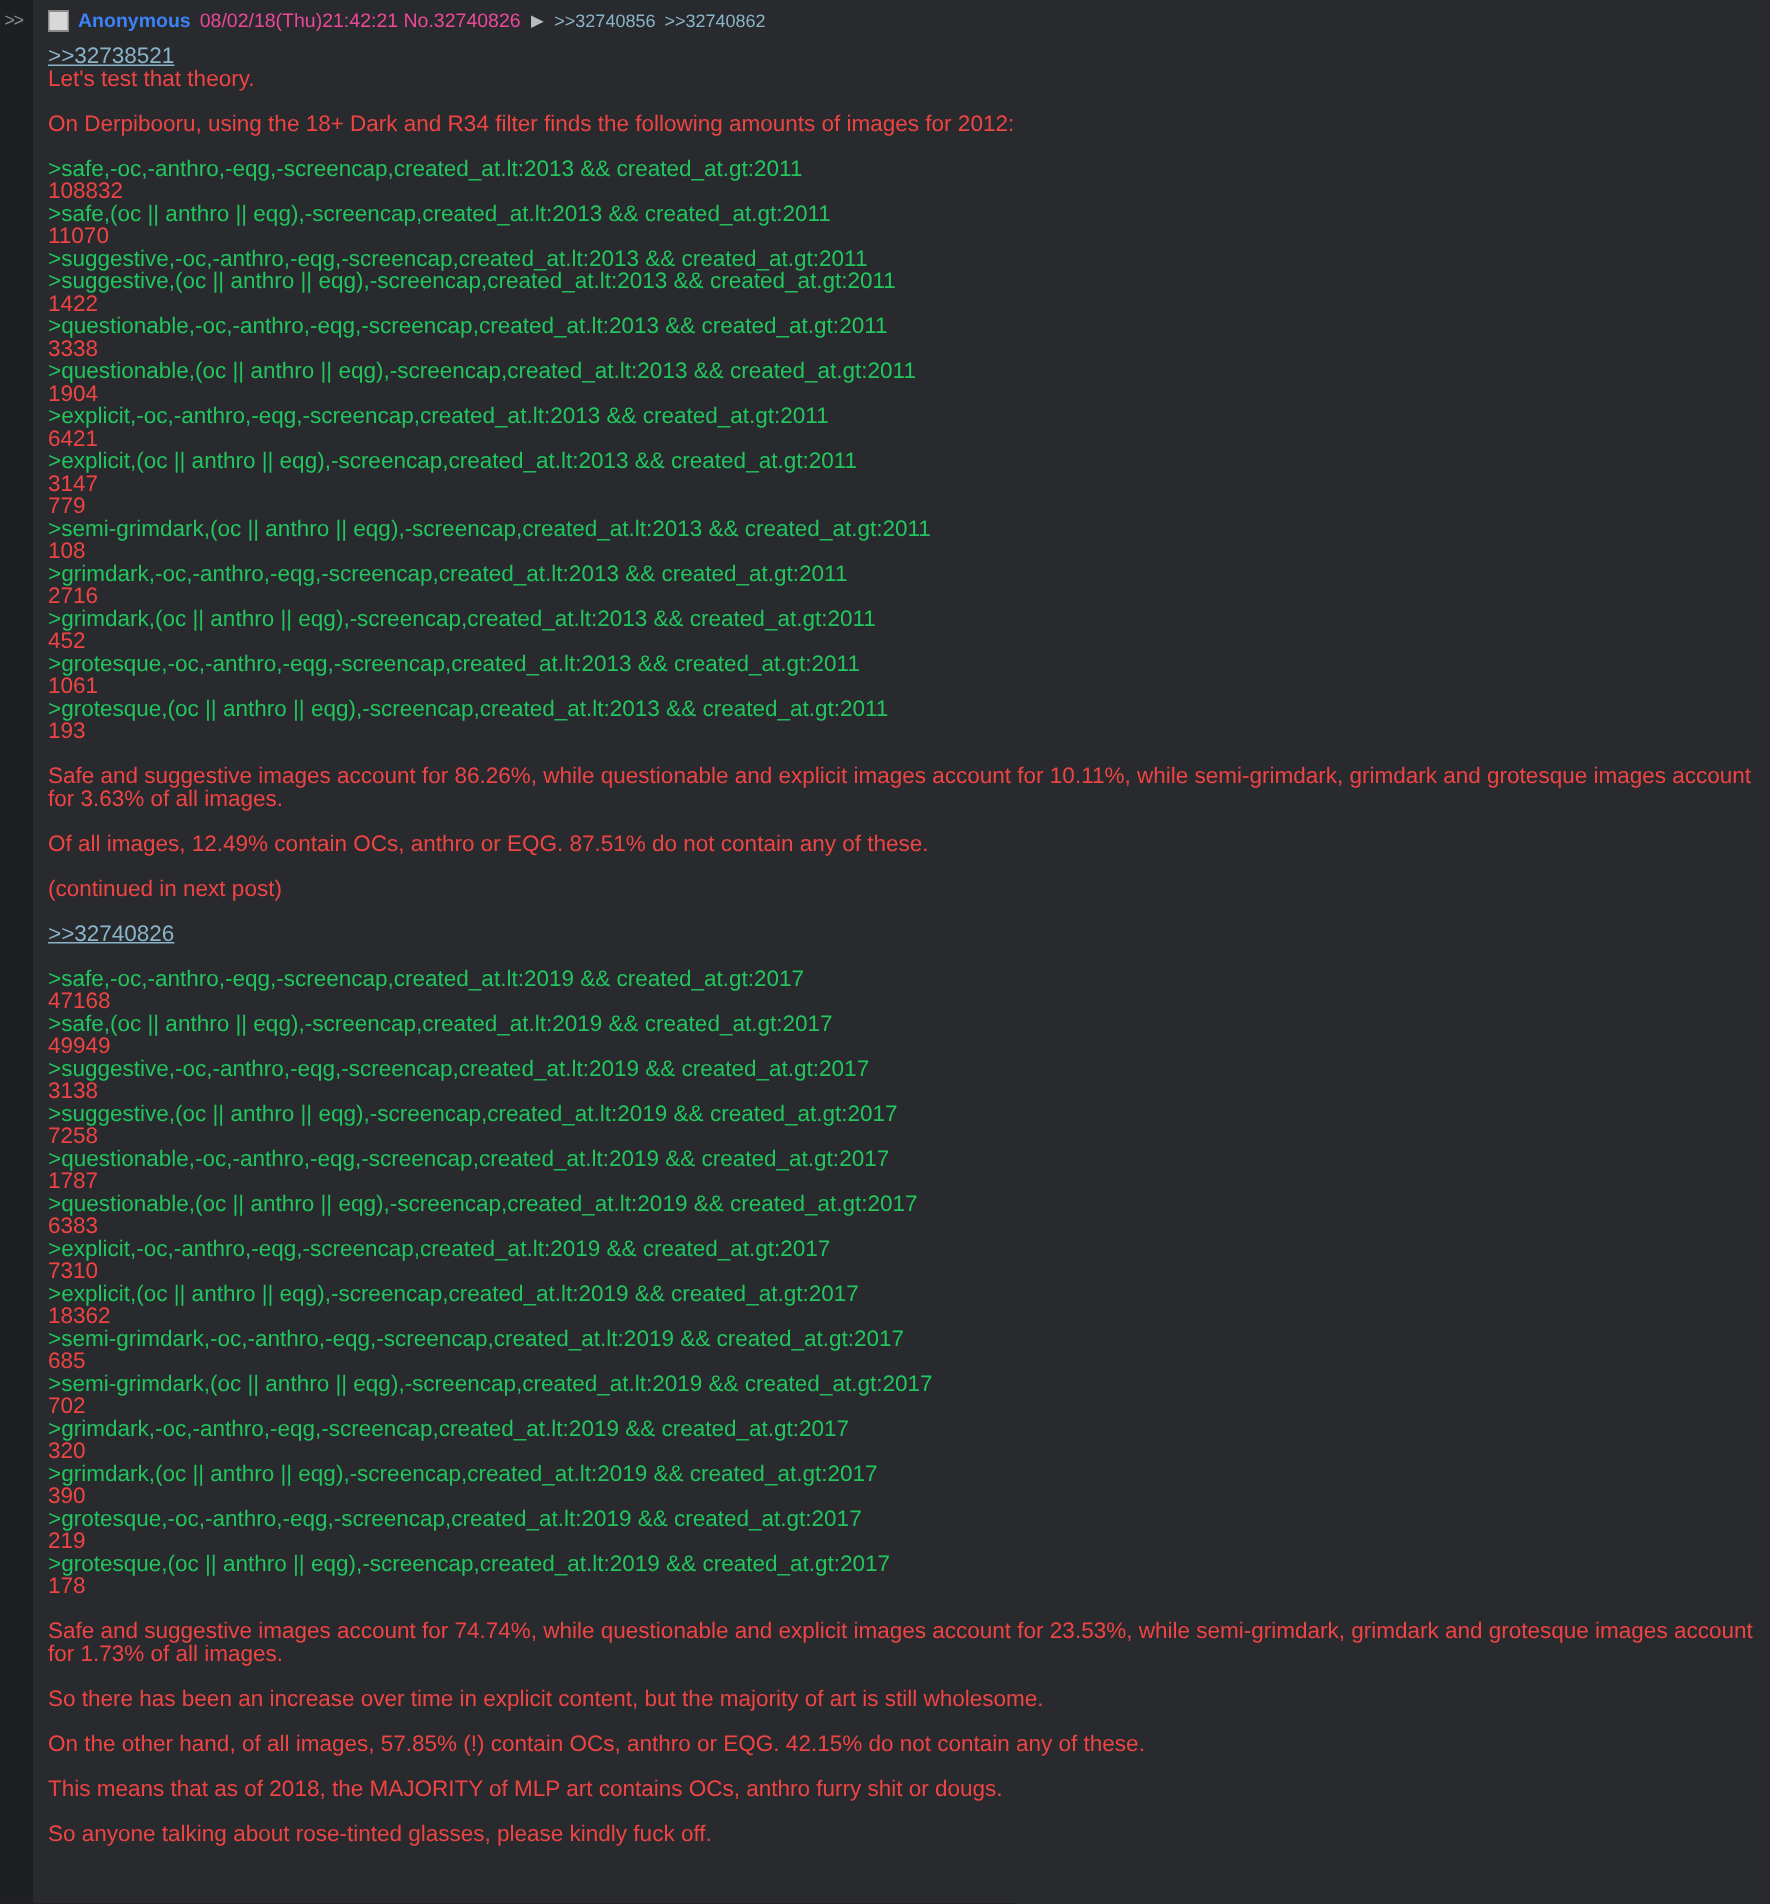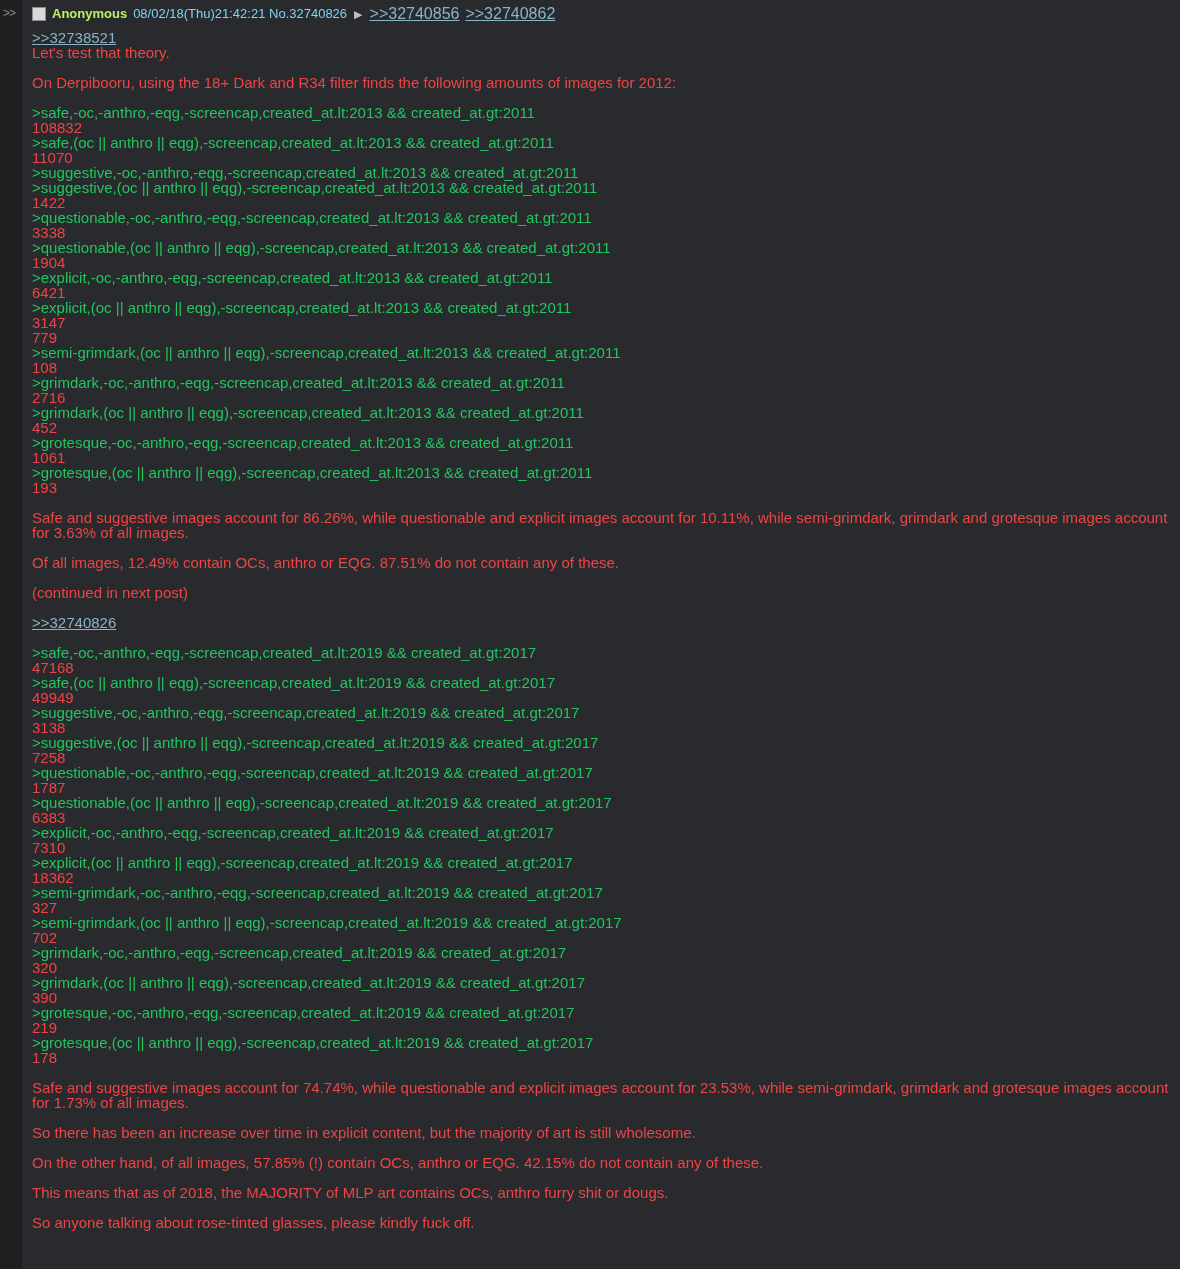--- a/index.html
+++ b/index.html
@@ -59,7 +59,7 @@
     flex: 0 0 auto;
   }
   .name {
-    color: #bef264;
+    color: #3b82f6;
     font-weight: bold;
     text-align: right;
   }

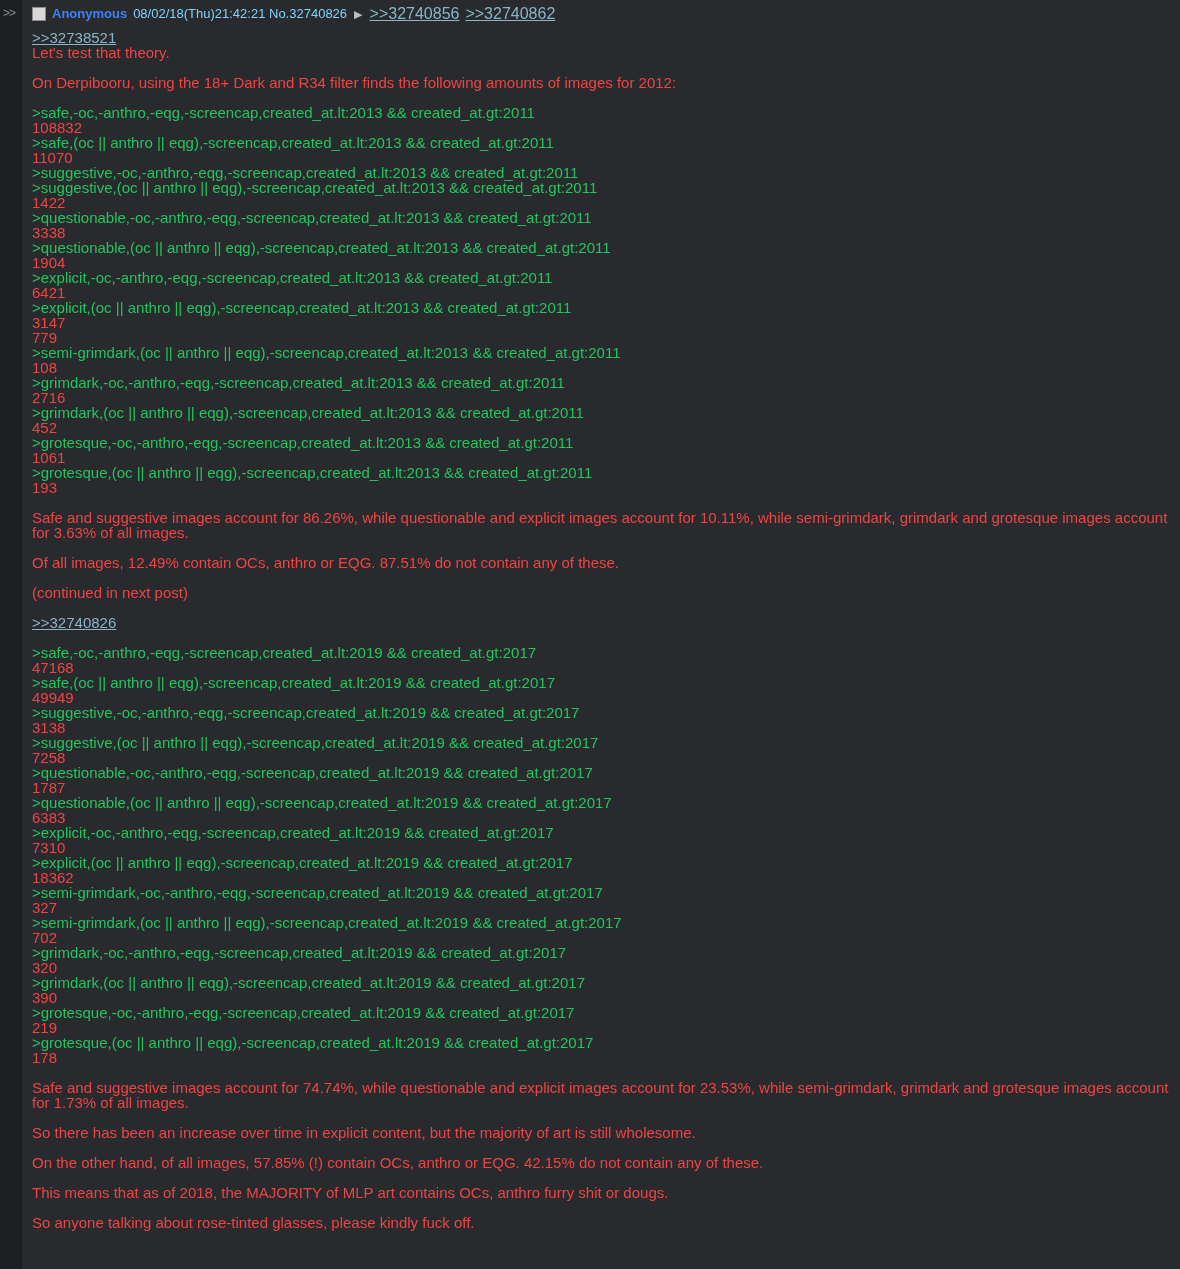--- a/index.html
+++ b/index.html
@@ -64,7 +64,7 @@
     text-align: right;
   }
   .meta {
-    color: #7dd3fc;
+    color: #ec4899;
   }
   .play-arrow {
     color: #b9bcc0;

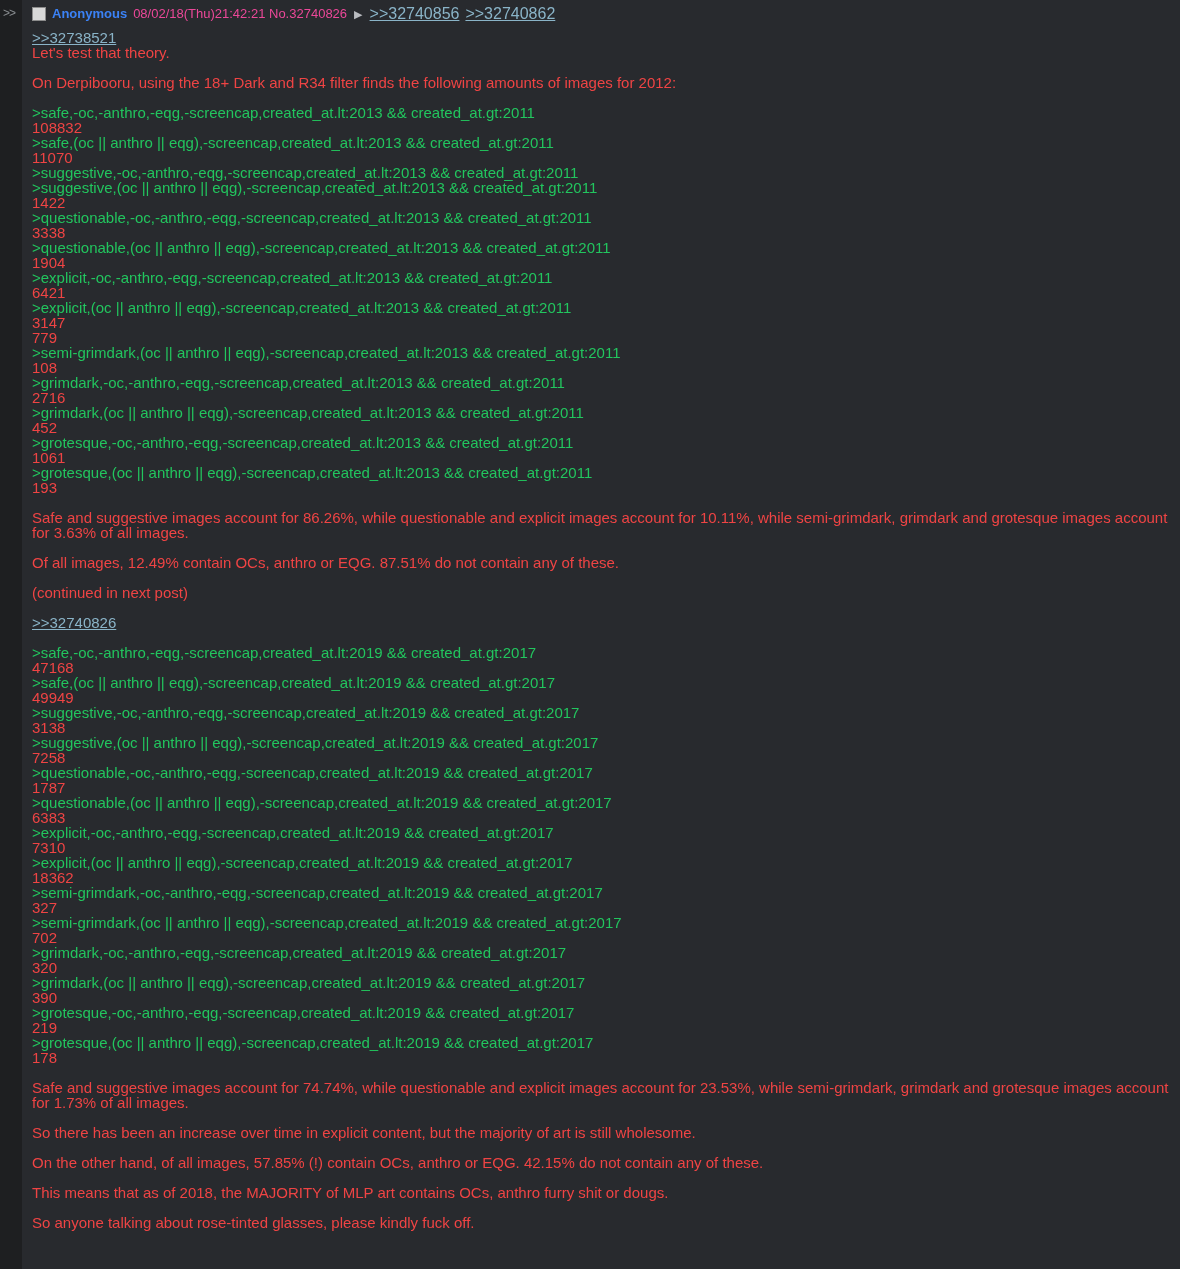--- a/index.html
+++ b/index.html
@@ -73,8 +73,7 @@
   }
   .backlink {
     color: #8ab4c8;
-    text-decoration: underline;
-    font-size: 16px;
+    font-size: 12px;
     cursor: pointer;
   }
   .post-body {

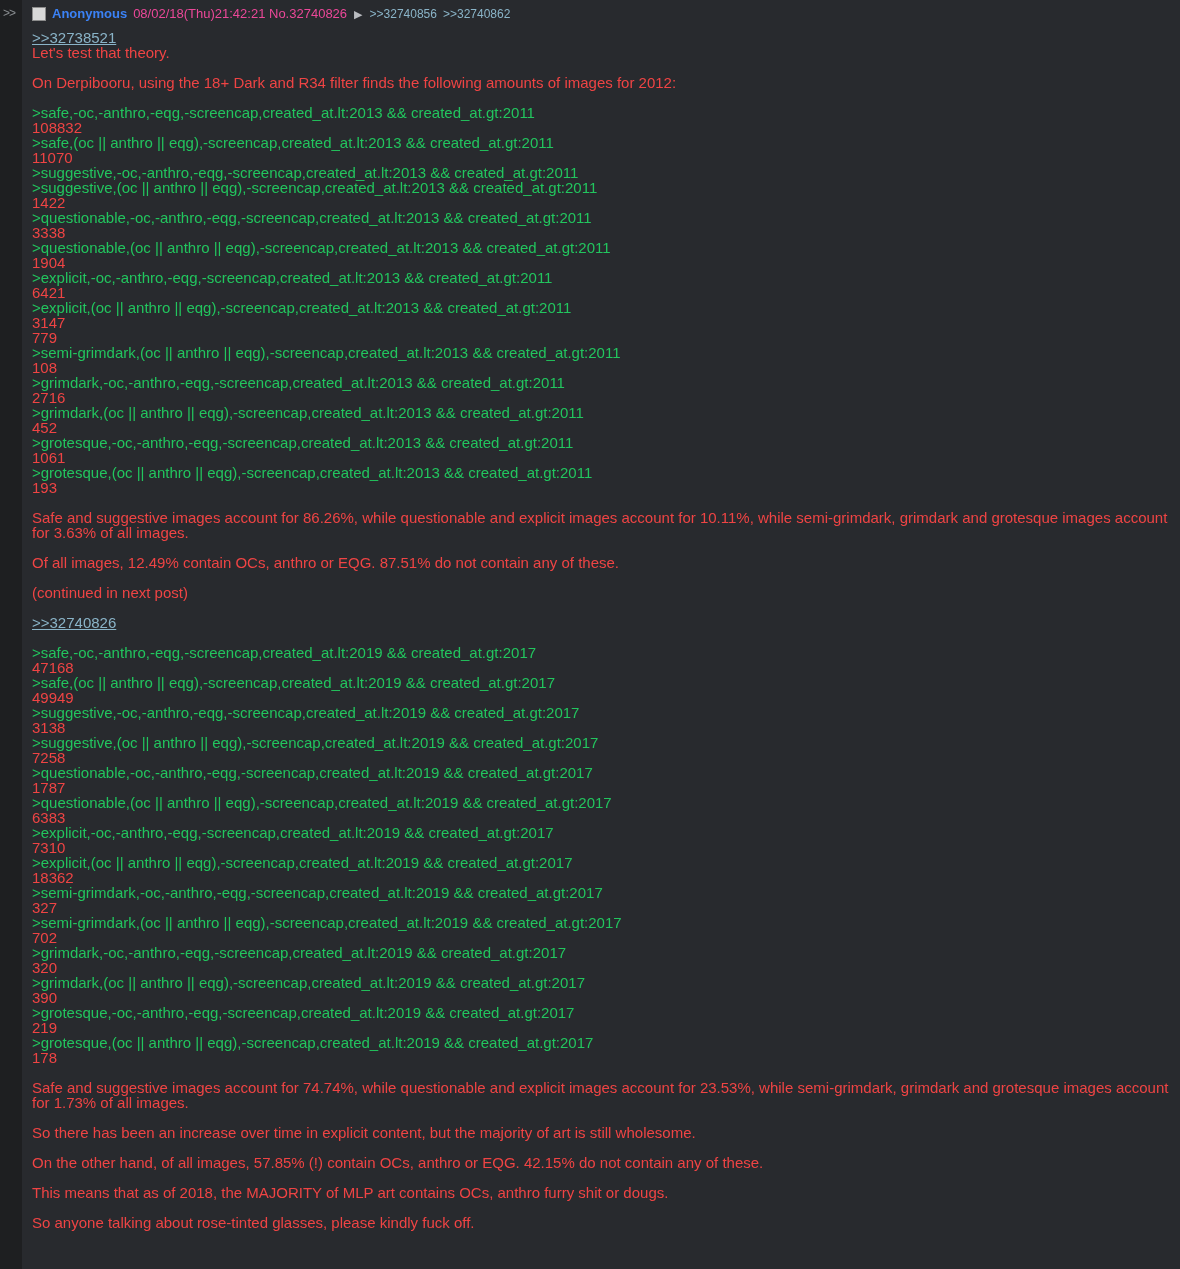--- a/index.html
+++ b/index.html
@@ -189,7 +189,7 @@
         <div class="greentext">&gt;explicit,(oc || anthro || eqg),-screencap,created_at.lt:2019 &amp;&amp; created_at.gt:2017</div>
         <div class="plaintext">18362</div>
         <div class="greentext">&gt;semi-grimdark,-oc,-anthro,-eqg,-screencap,created_at.lt:2019 &amp;&amp; created_at.gt:2017</div>
-        <div class="plaintext">327</div>
+        <div class="plaintext">685</div>
         <div class="greentext">&gt;semi-grimdark,(oc || anthro || eqg),-screencap,created_at.lt:2019 &amp;&amp; created_at.gt:2017</div>
         <div class="plaintext">702</div>
         <div class="greentext">&gt;grimdark,-oc,-anthro,-eqg,-screencap,created_at.lt:2019 &amp;&amp; created_at.gt:2017</div>

